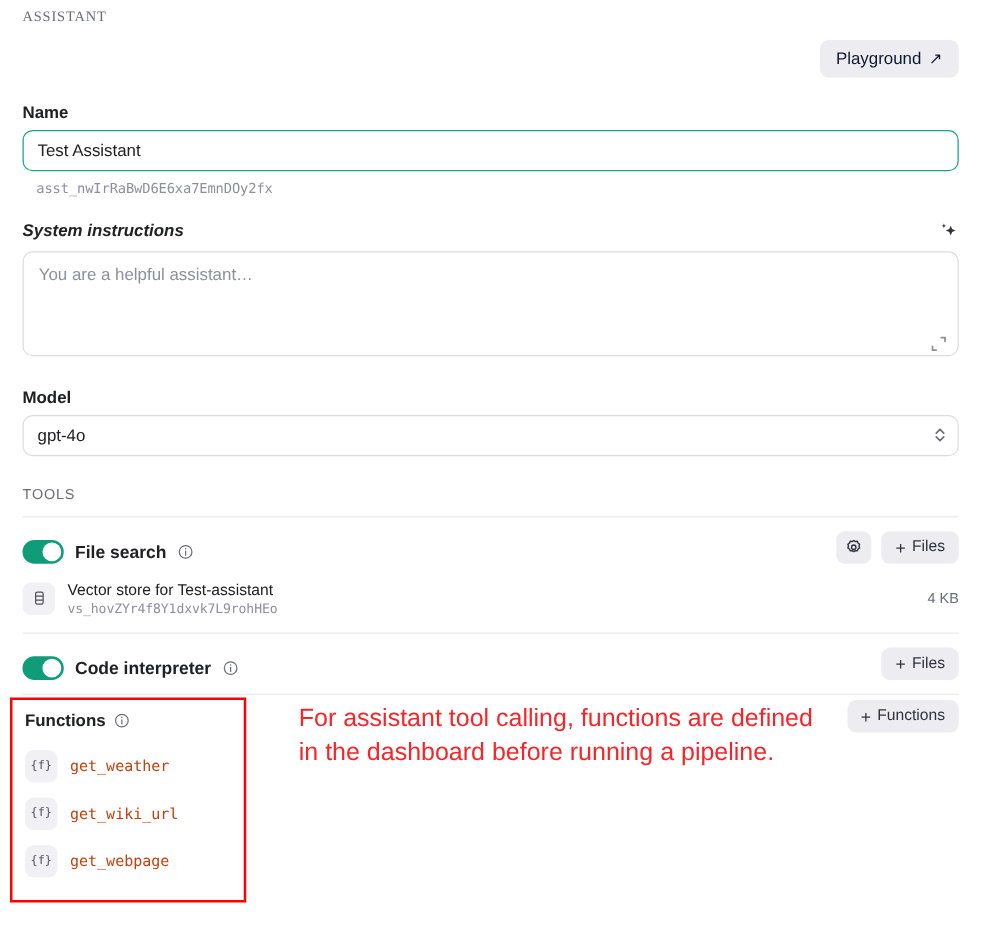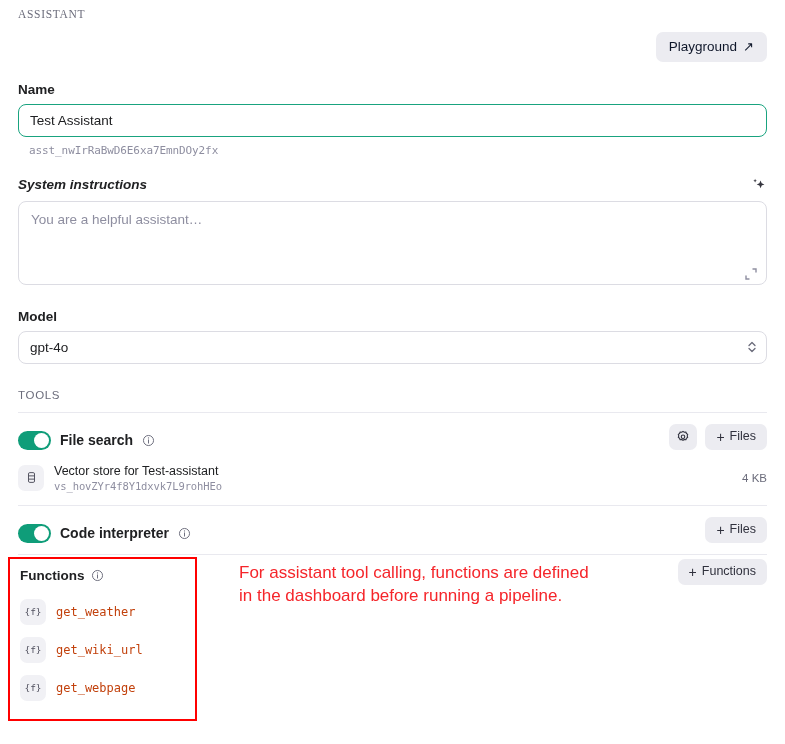--- a/index.html
+++ b/index.html
@@ -267,7 +267,7 @@
 
   .annotation {
     color: #f5252a;
-    font-size: 17px;
+    font-size: 20px;
     line-height: 1.38;
     margin-left: 42px;
     margin-top: 6px;

